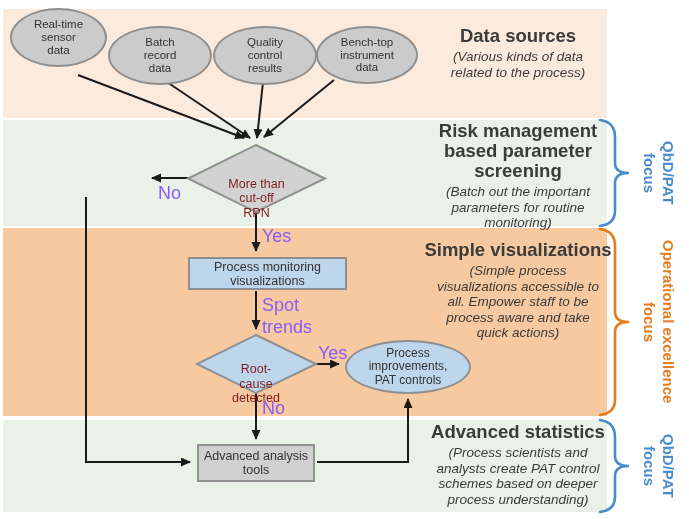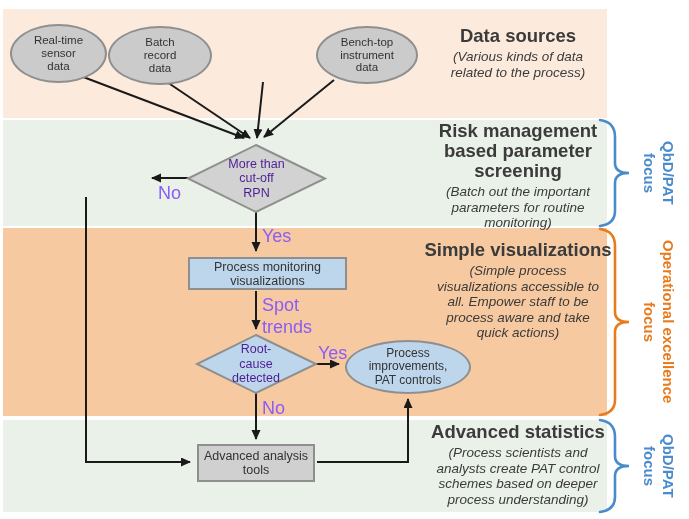--- a/index.html
+++ b/index.html
@@ -79,7 +79,7 @@
     <path d="M600,420 Q615,422 615,437 L615,456 Q615,466 629,466 Q615,466 615,476 L615,497 Q615,510 600,512" stroke="#4a8bcc" stroke-width="2.6" fill="none" stroke-linecap="round"></path>
   </svg>
 
-  <div class="node ellipse" style="left:10px;top:24px;width:93px;height:55px;">Real-time
+  <div class="node ellipse" style="left:10px;top:8px;width:93px;height:55px;">Real-time
 sensor
 data</div>
   <div class="node ellipse" style="left:108px;top:26px;width:100px;height:55px;">Batch

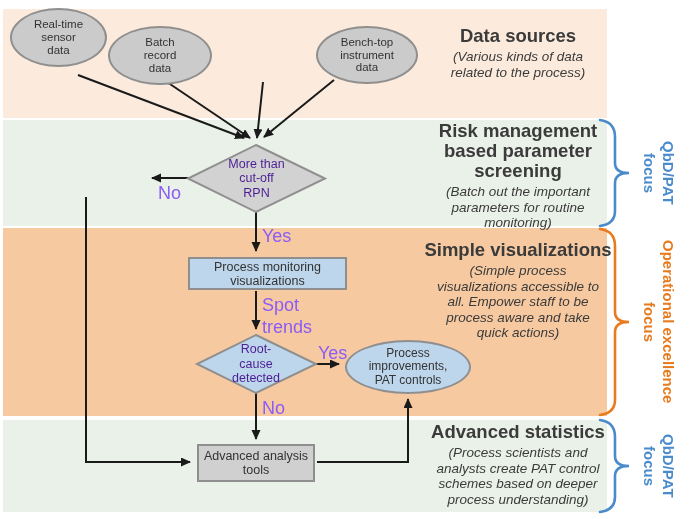--- a/index.html
+++ b/index.html
@@ -85,6 +85,9 @@
   <div class="node ellipse" style="left:108px;top:26px;width:100px;height:55px;">Batch
 record
 data</div>
+  <div class="node ellipse" style="left:213px;top:26px;width:100px;height:55px;">Quality
+control
+results</div>
   <div class="node ellipse" style="left:316px;top:26px;width:98px;height:54px;">Bench-top
 instrument
 data</div>

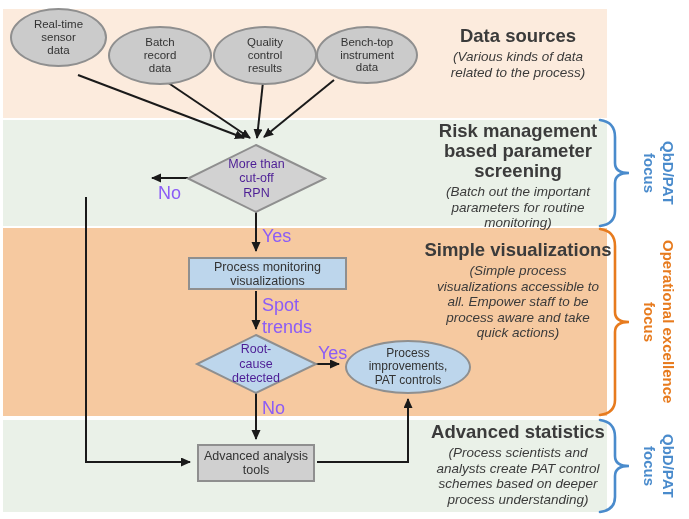--- a/index.html
+++ b/index.html
@@ -22,7 +22,7 @@
   .rect-blue{border:2px solid #8f8f8f;background:#bdd6ec;font-size:12.5px;}
   .ellipse-blue{border-radius:50%;border:2.5px solid #8f8f8f;background:#bdd6ec;font-size:12px;}
   .diamond-label{position:absolute;display:flex;align-items:center;justify-content:center;
-    text-align:center;white-space:pre-line;line-height:1.15;font-size:12.5px;color:#4c1d95;}
+    text-align:center;white-space:pre-line;line-height:1.15;font-size:12.5px;color:#7f1d1d;margin-top:20px;}
 
   .edge-label{position:absolute;font-size:18px;color:#8b5cf6;white-space:pre-line;line-height:1.2;}
 

